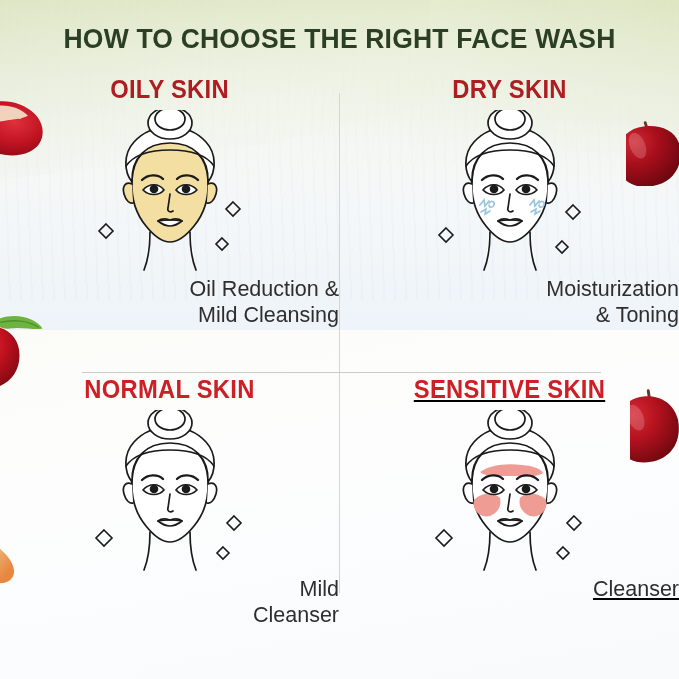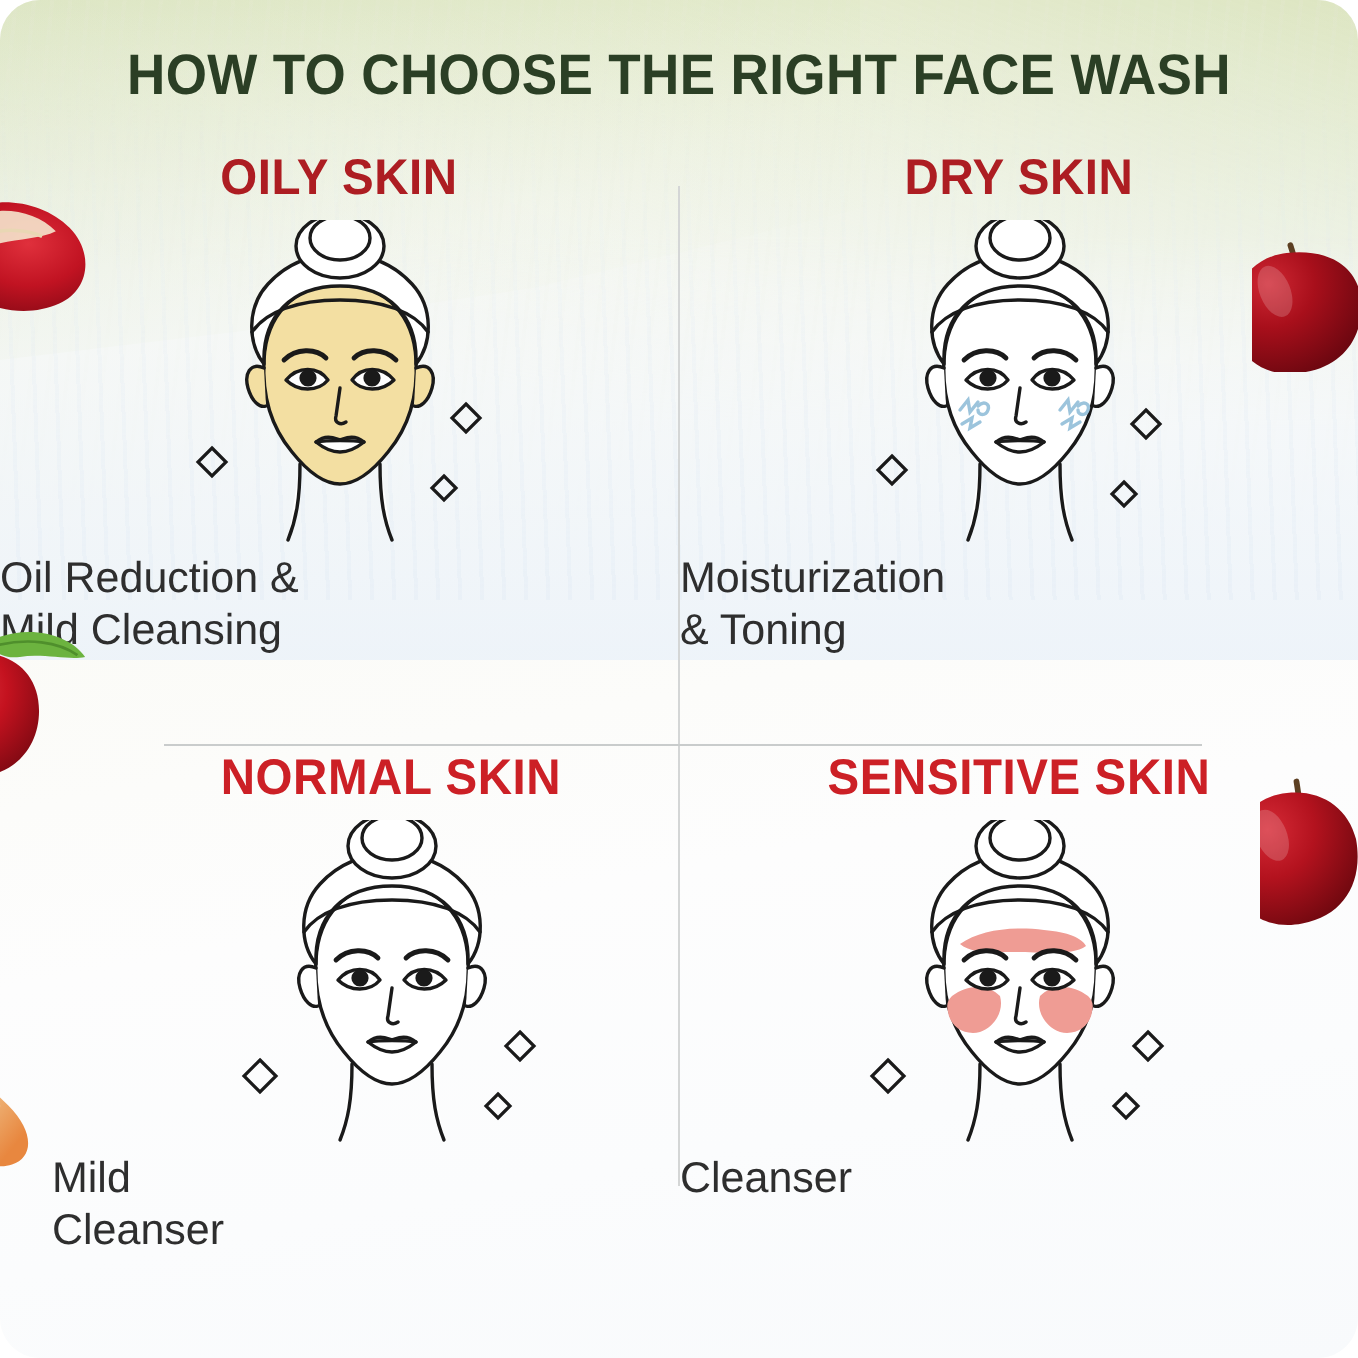--- a/index.html
+++ b/index.html
@@ -11,7 +11,6 @@
   #poster{
     position:relative;width:679px;height:679px;overflow:hidden;
     background:#fdfdfb;
-    border-radius:20px;
   }
   
   .bg-layer{position:absolute;inset:0;}

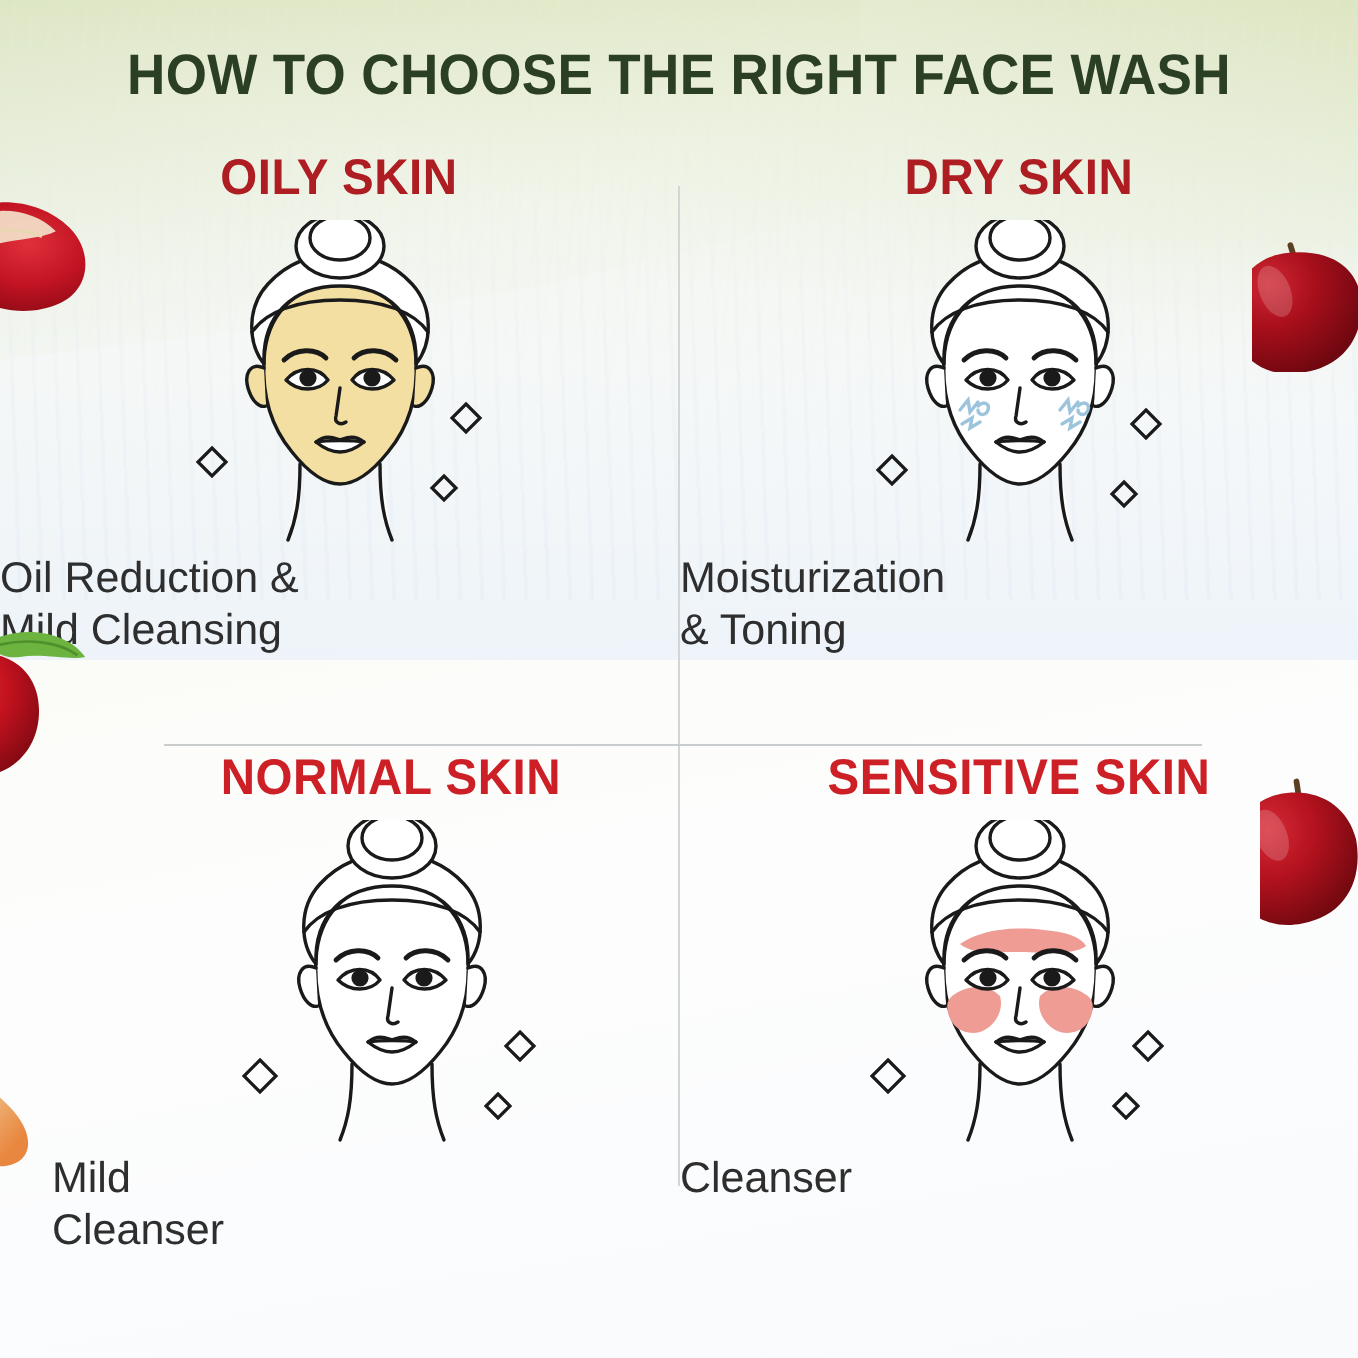--- a/index.html
+++ b/index.html
@@ -76,7 +76,7 @@
 
   .face-wrap{height:160px;display:flex;align-items:flex-start;justify-content:center;margin-top:6px;}
   .caption{
-    text-align:left;font-size:21.5px;line-height:1.22;color:#2e2e2e;
+    text-align:right;font-size:21.5px;line-height:1.22;color:#2e2e2e;
     font-weight:400;margin-top:6px;
   }
   .caption span{display:block;}

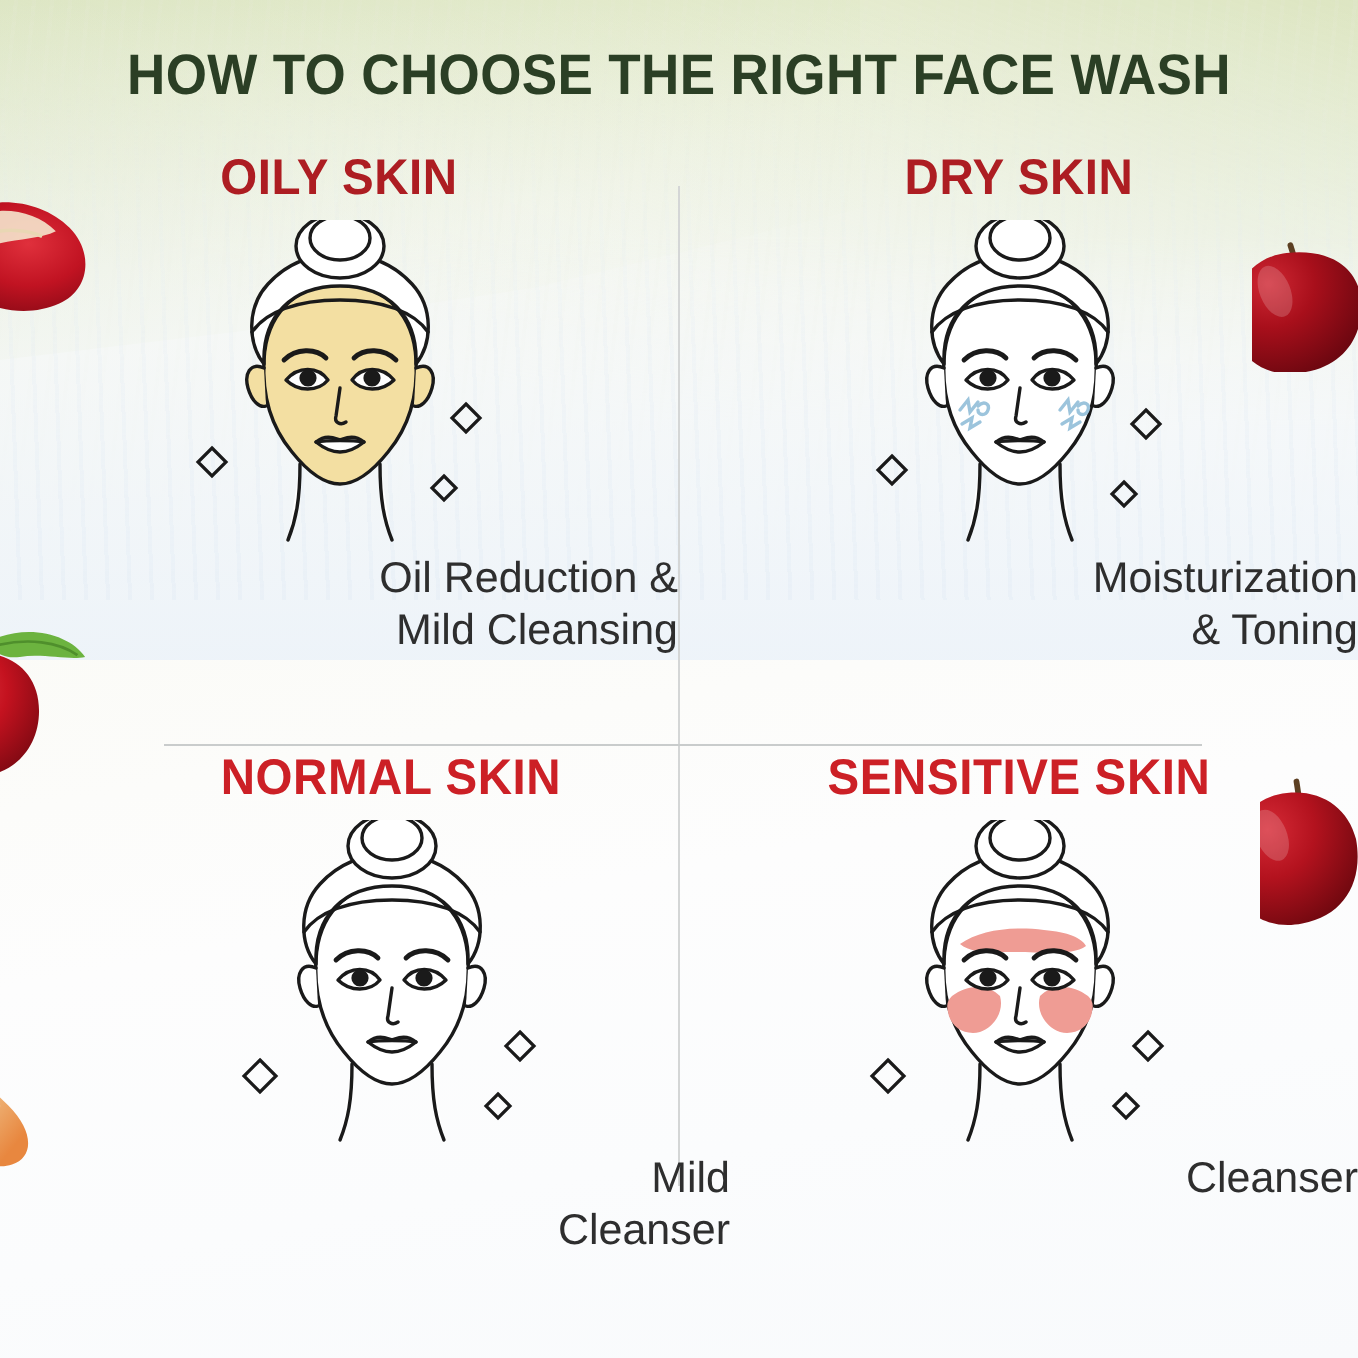--- a/index.html
+++ b/index.html
@@ -63,7 +63,7 @@
   .quad{position:absolute;width:339px;height:286px;}
   .q-tl{left:0;top:75px;}
   .q-tr{left:340px;top:75px;}
-  .q-bl{left:0;top:375px;margin-left:26px;}
+  .q-bl{left:0;top:375px;}
   .q-br{left:340px;top:375px;}
 
   .skin-heading{

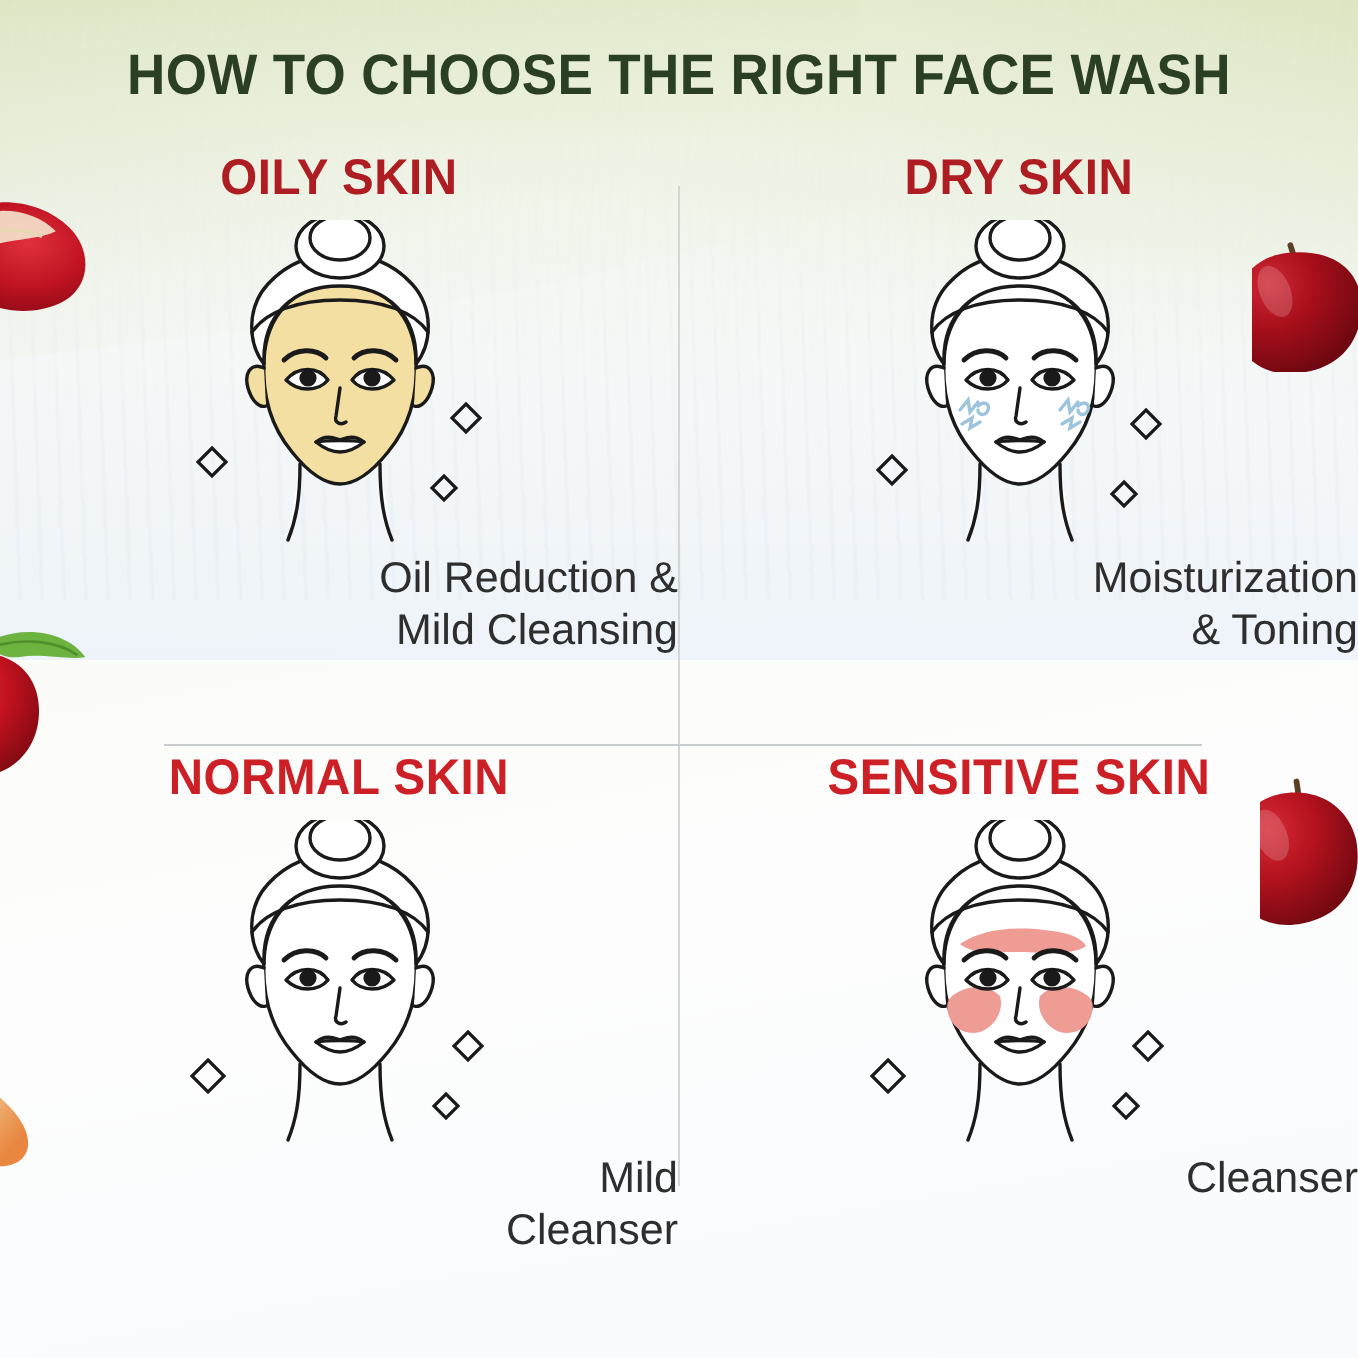--- a/index.html
+++ b/index.html
@@ -64,7 +64,7 @@
   .q-tl{left:0;top:75px;}
   .q-tr{left:340px;top:75px;}
   .q-bl{left:0;top:375px;}
-  .q-br{left:340px;top:375px;}
+  .q-br{left:340px;top:375px;text-decoration:underline;}
 
   .skin-heading{
     text-align:center;font-weight:bold;font-size:25px;letter-spacing:.3px;

